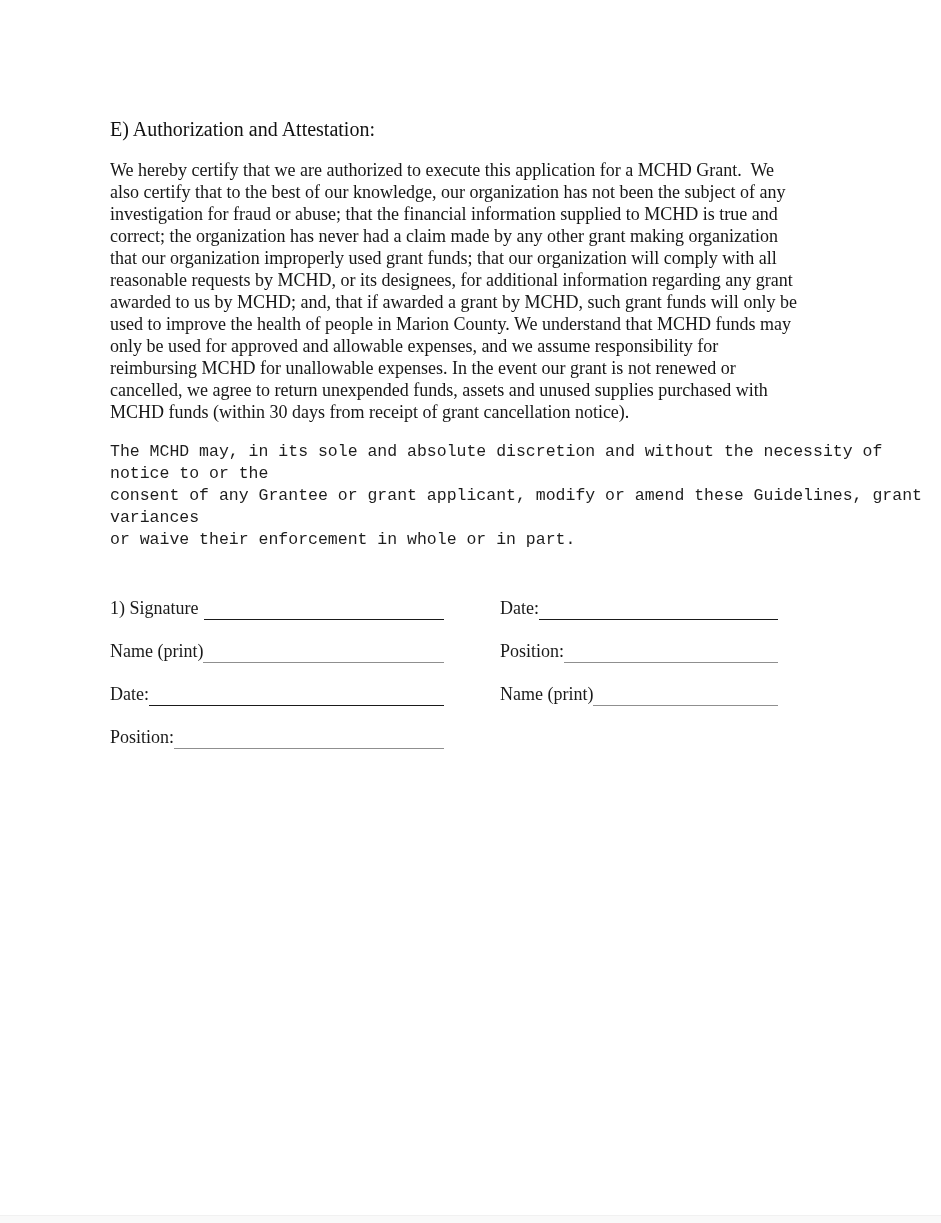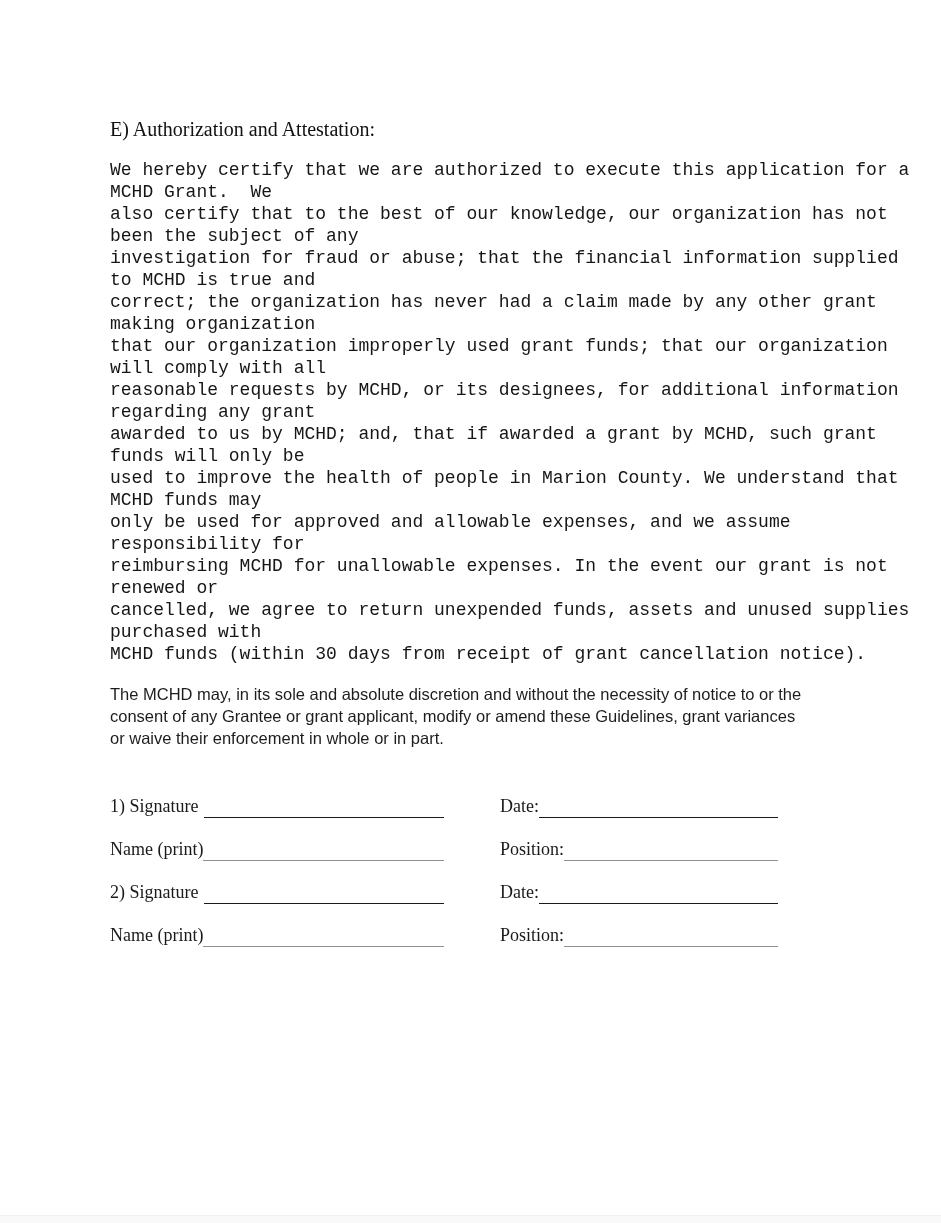--- a/index.html
+++ b/index.html
@@ -29,7 +29,7 @@
     color: #111111;
   }
   .serif-para {
-    font-family: Liberation Mono, monospace;
+    font-family: Liberation Serif, serif;
     font-size: 18px;
     line-height: 22px;
     margin: 17px 0 0 0;

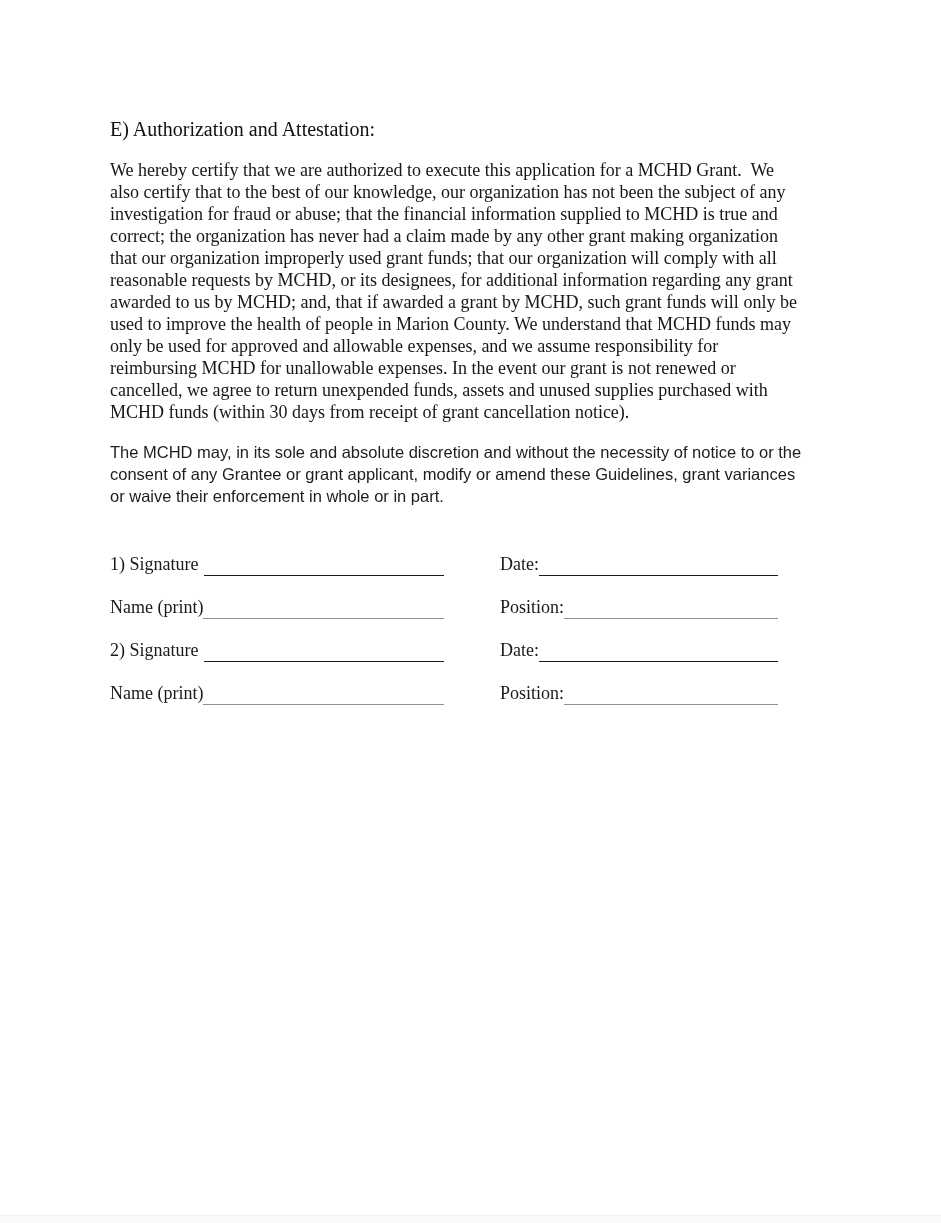--- a/index.html
+++ b/index.html
@@ -37,7 +37,7 @@
     color: #161616;
   }
   .sans-para {
-    font-family: Liberation Sans, sans-serif;
+    font-family: Liberation Mono, monospace;
     font-size: 16.5px;
     line-height: 22px;
     margin: 18px 0 0 0;

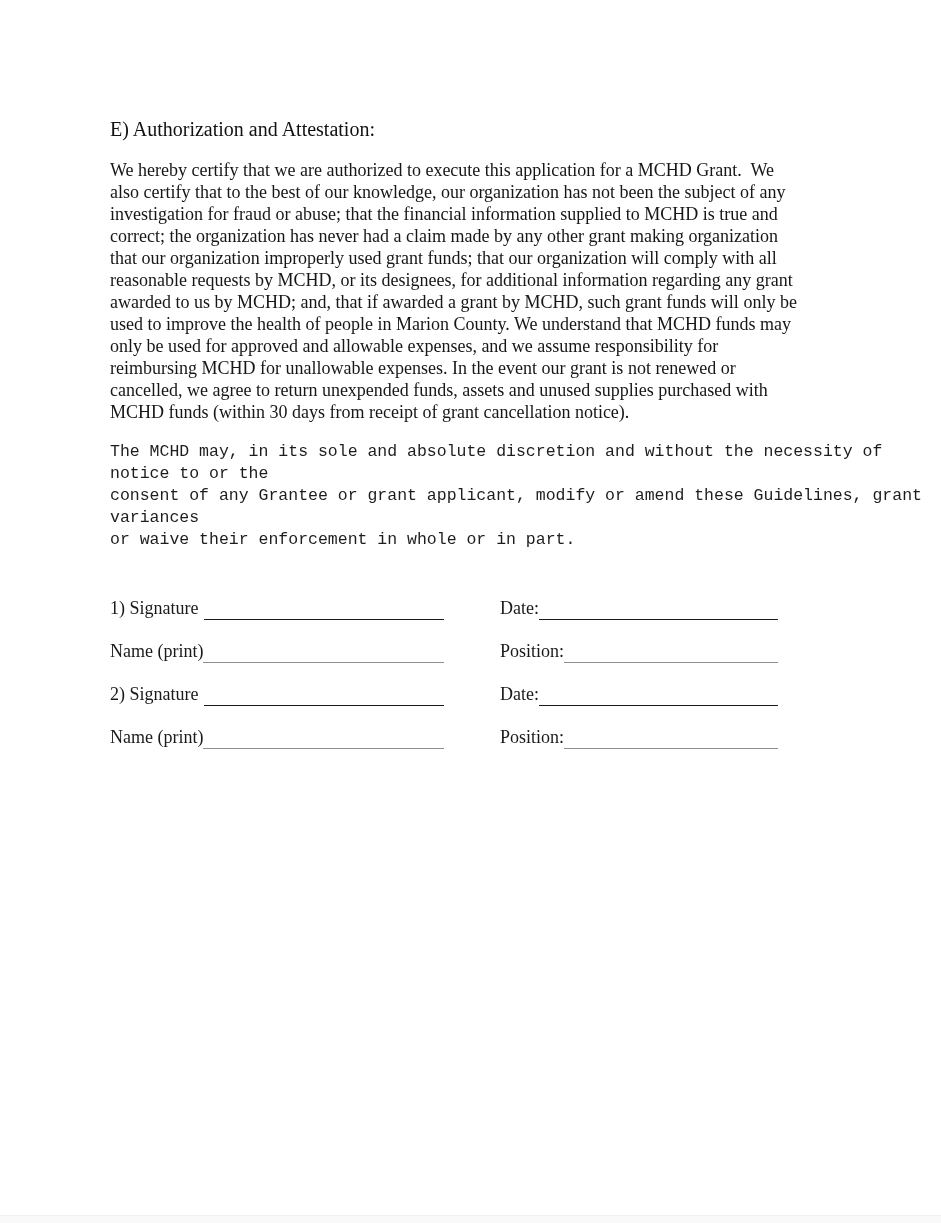--- a/index.html
+++ b/index.html
@@ -127,10 +127,6 @@
     </div>
 
     <div class="sig-cell">
-      <span class="lbl">2) Signature</span>
-      <span class="fill-line gap"></span>
-    </div>
-    <div class="sig-cell">
       <span class="lbl">Date:</span>
       <span class="fill-line"></span>
     </div>

